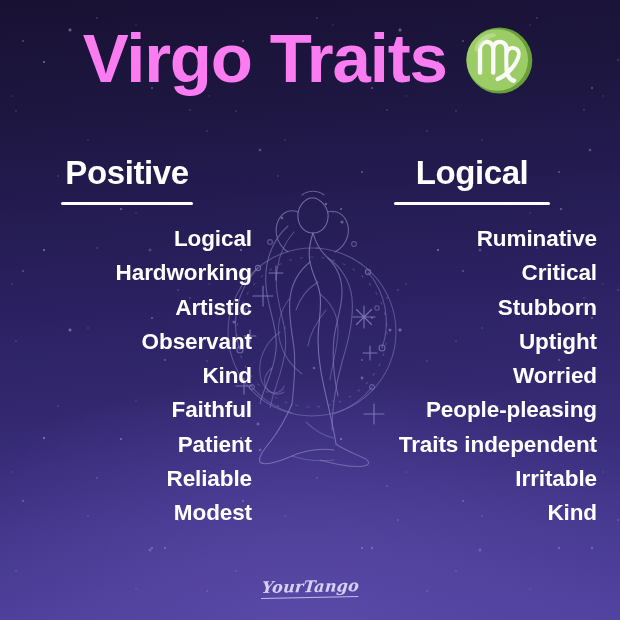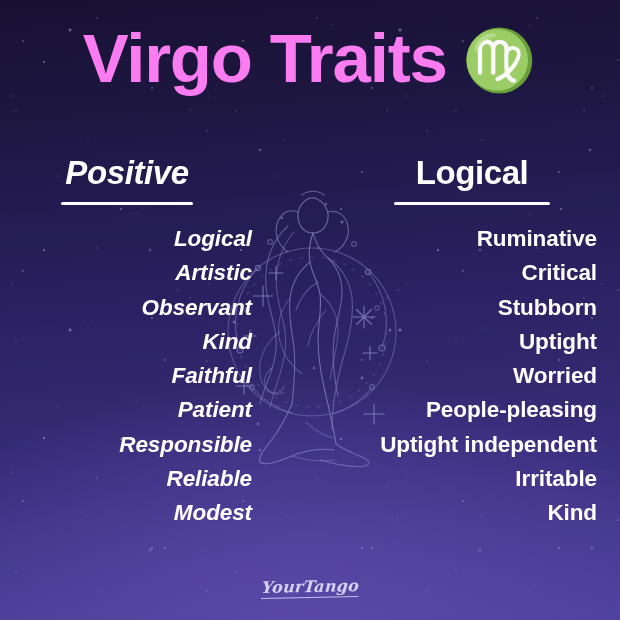--- a/index.html
+++ b/index.html
@@ -95,7 +95,7 @@
     text-align:center;
     z-index:5;
   }
-  #col-positive { left:2px;font-style:italic; }
+  #col-positive { left:2px; }
   #col-negative { left:347px; }
 
   .col-head {

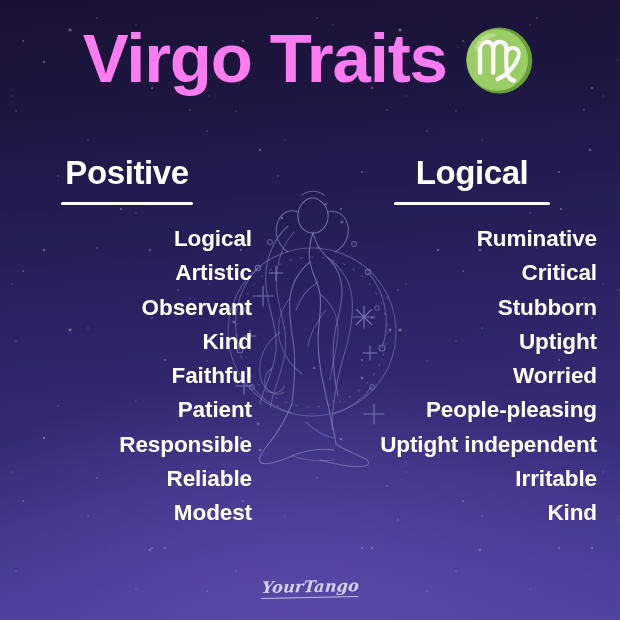--- a/index.html
+++ b/index.html
@@ -265,6 +265,7 @@
     </div>
     <div class="trait-list">
       <div class="trait">Logical</div>
+      <div class="trait">Hardworking</div>
       <div class="trait">Artistic</div>
       <div class="trait">Observant</div>
       <div class="trait">Kind</div>

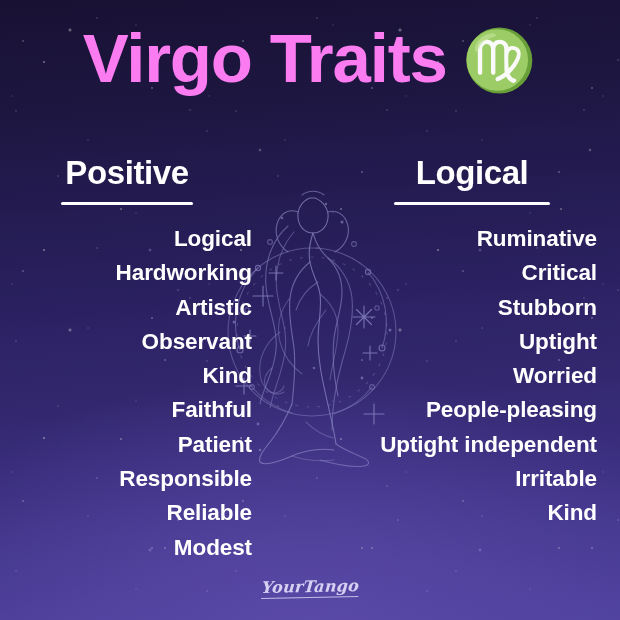--- a/index.html
+++ b/index.html
@@ -289,7 +289,7 @@
       <div class="trait">Uptight</div>
       <div class="trait">Worried</div>
       <div class="trait">People-pleasing</div>
-      <div class="trait">Uptight independent</div>
+      <div class="trait">Traits independent</div>
       <div class="trait">Irritable</div>
       <div class="trait">Kind</div>
     </div>

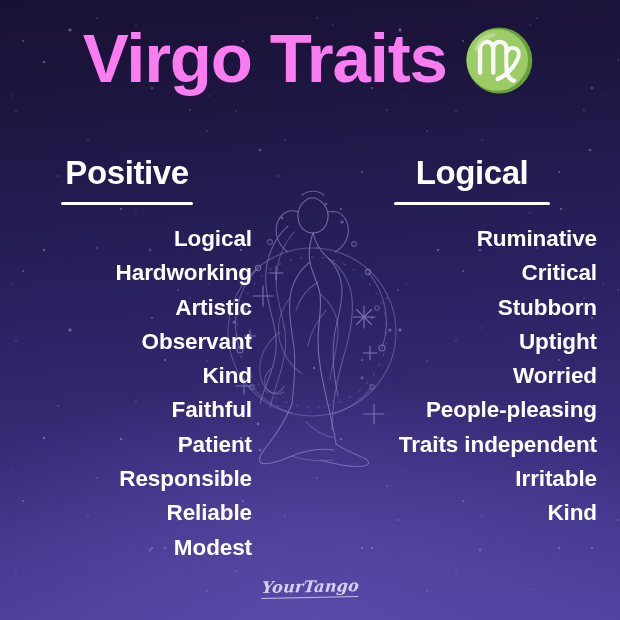--- a/index.html
+++ b/index.html
@@ -271,7 +271,6 @@
       <div class="trait">Kind</div>
       <div class="trait">Faithful</div>
       <div class="trait">Patient</div>
-      <div class="trait">Responsible</div>
       <div class="trait">Reliable</div>
       <div class="trait">Modest</div>
     </div>

